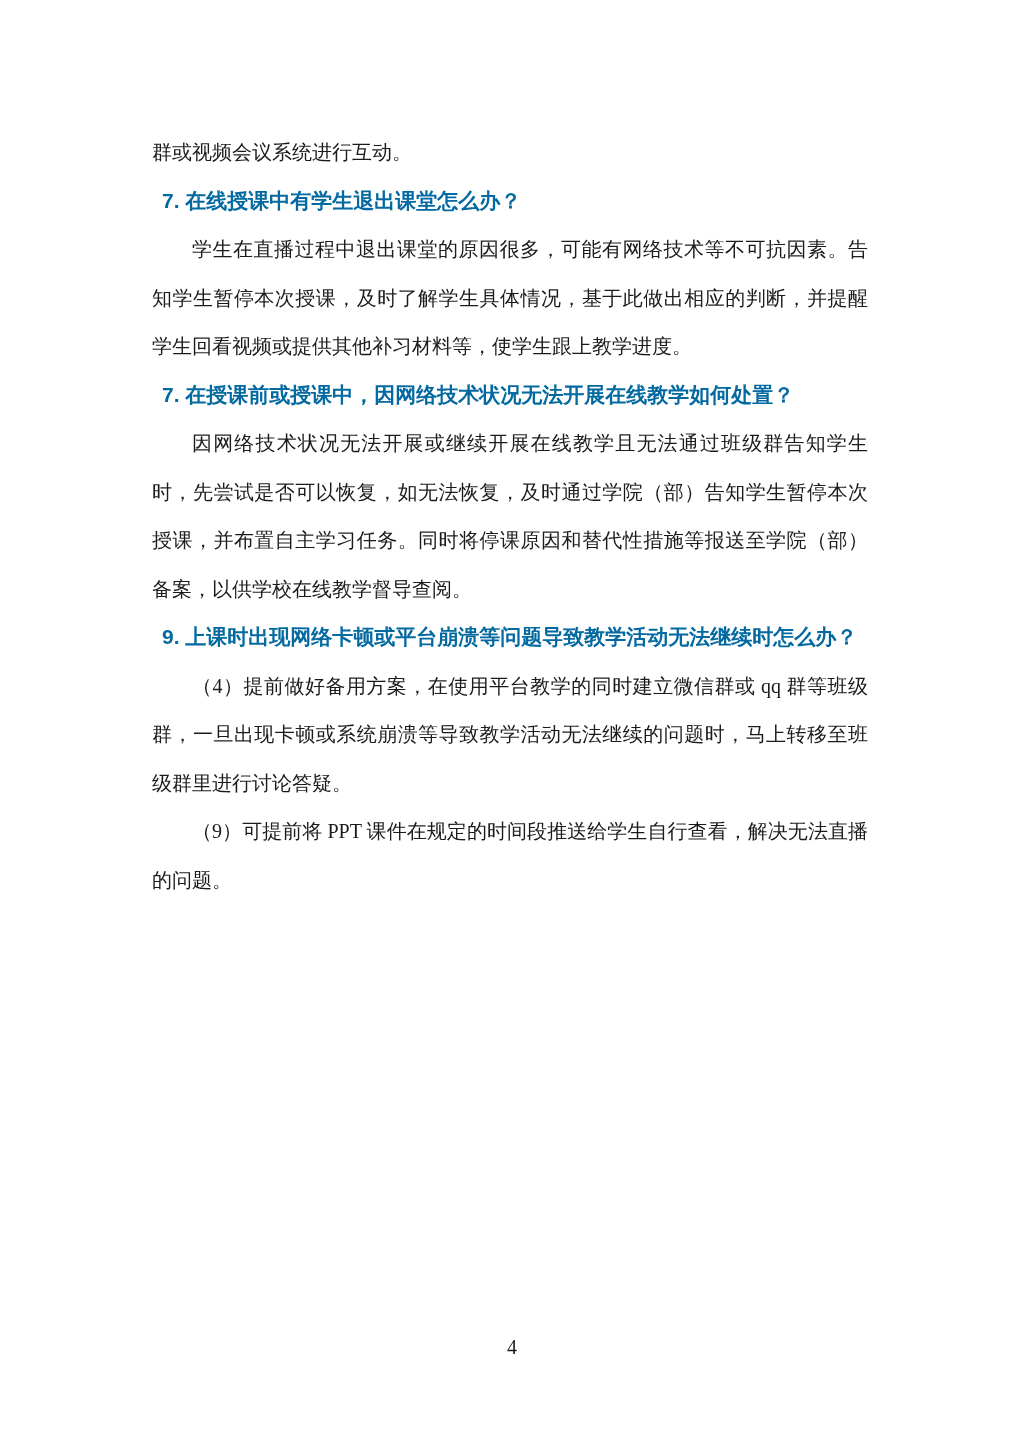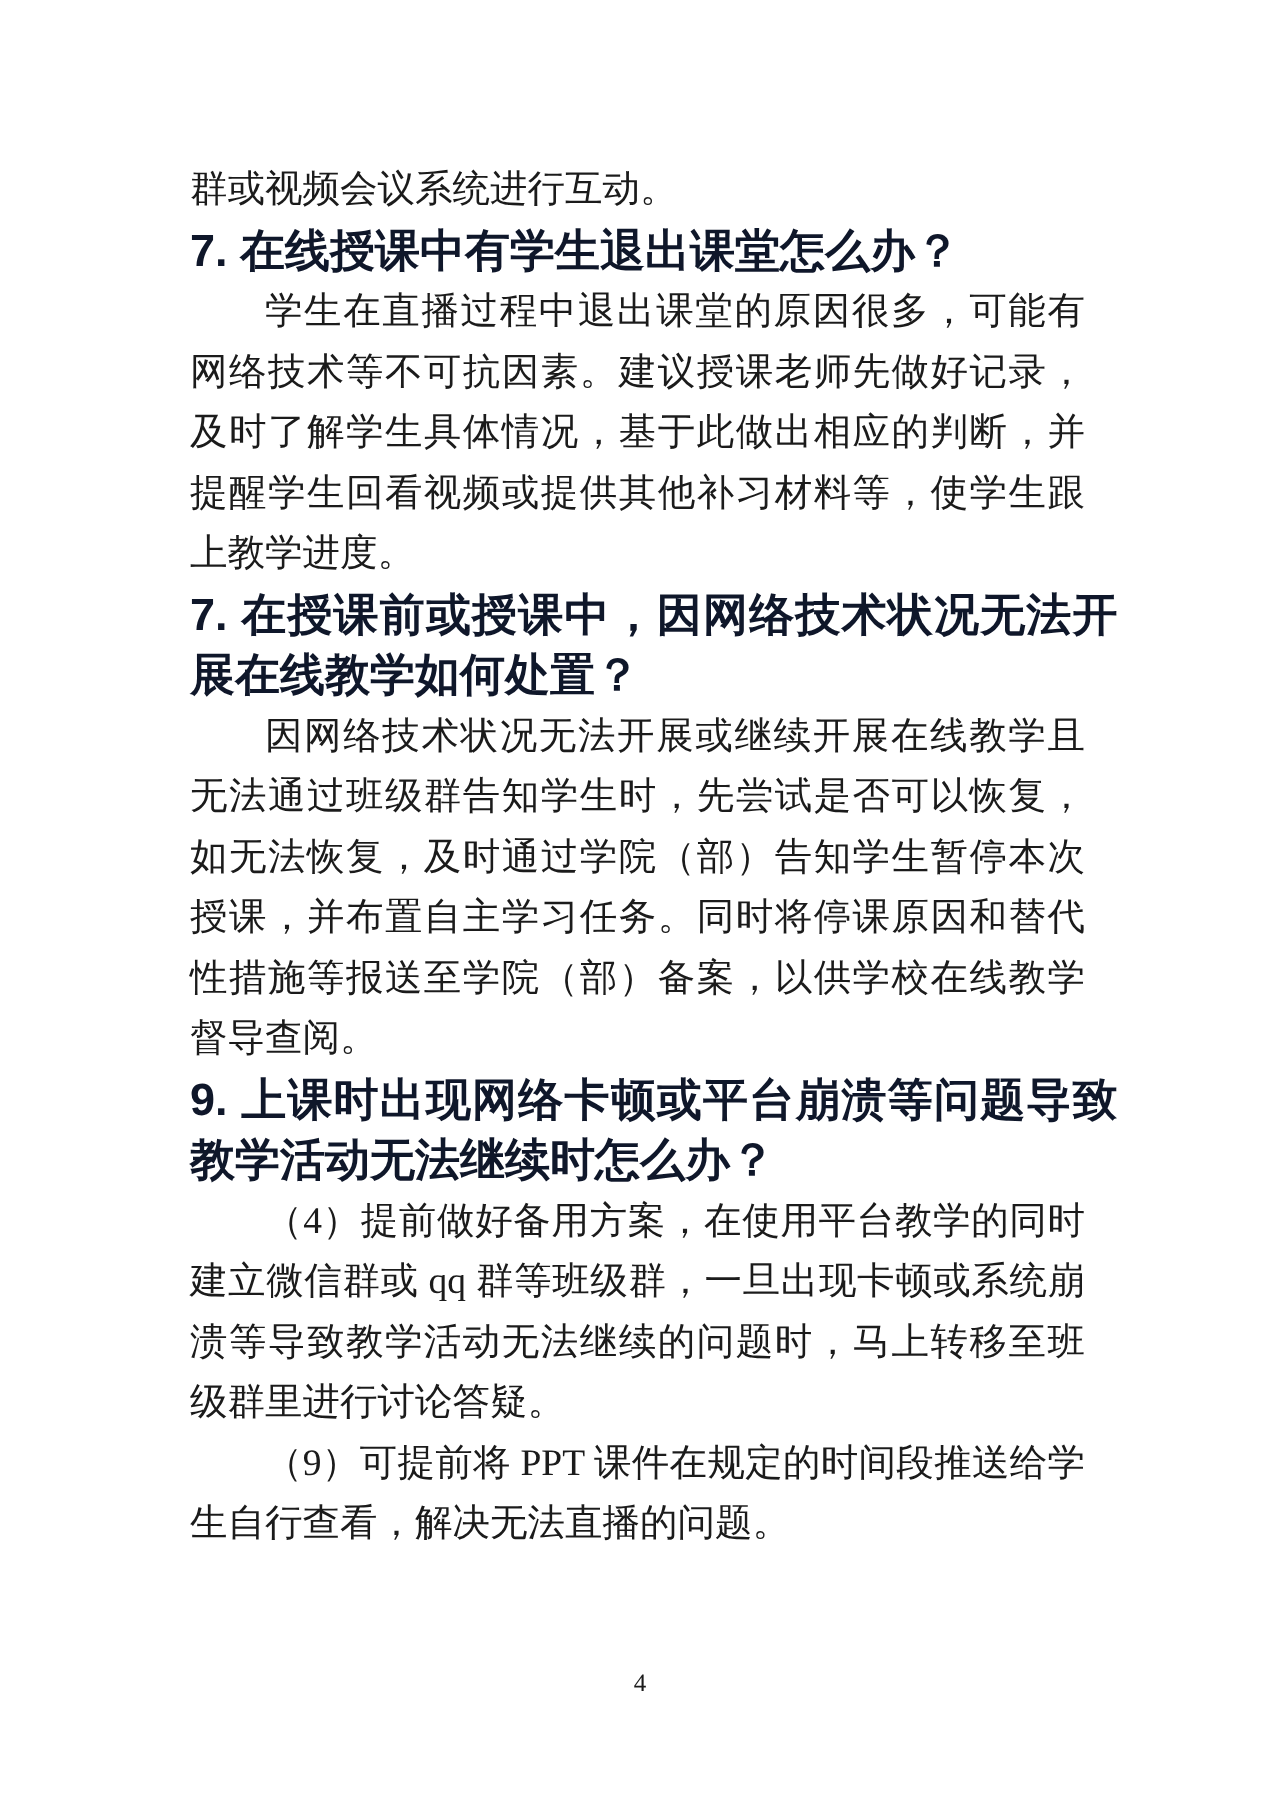--- a/index.html
+++ b/index.html
@@ -23,7 +23,7 @@
   }
   .body-para {
     font-family: "Liberation Serif", "DejaVu Serif", serif;
-    font-size: 30px;
+    font-size: 20px;
     line-height: 48.5px;
     color: #1b1b1b;
     text-align: justify;

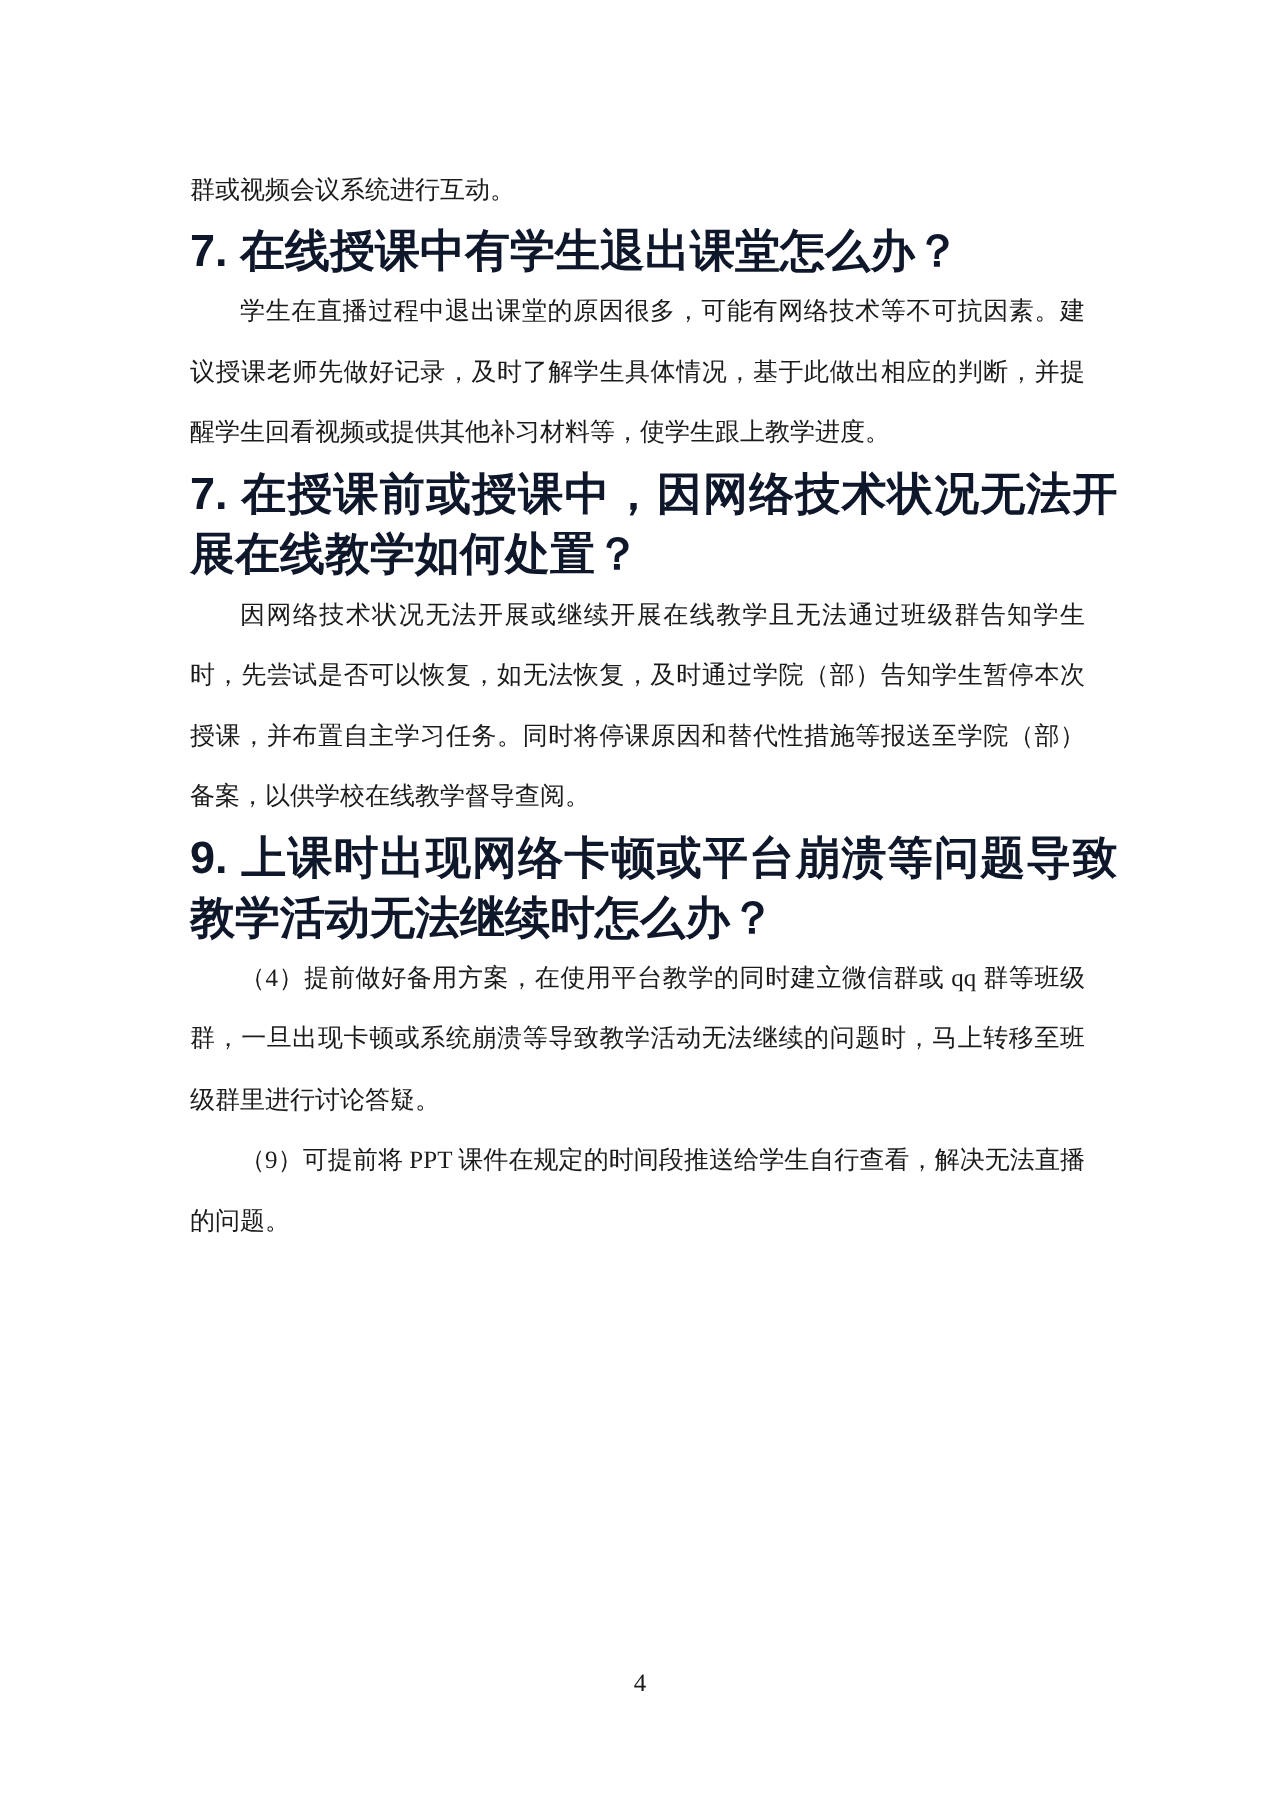--- a/index.html
+++ b/index.html
@@ -38,11 +38,11 @@
   .heading {
     font-family: "Liberation Sans", "DejaVu Sans", sans-serif;
     font-weight: 700;
-    font-size: 36px;
+    font-size: 21px;
     line-height: 48.5px;
-    color: #0f172a;
+    color: #0369a1;
     text-align: justify;
-    margin: 0 -26px 0 0; 
+    margin: 0 -26px 0 10px; 
   }
   .page-number {
     position: absolute;

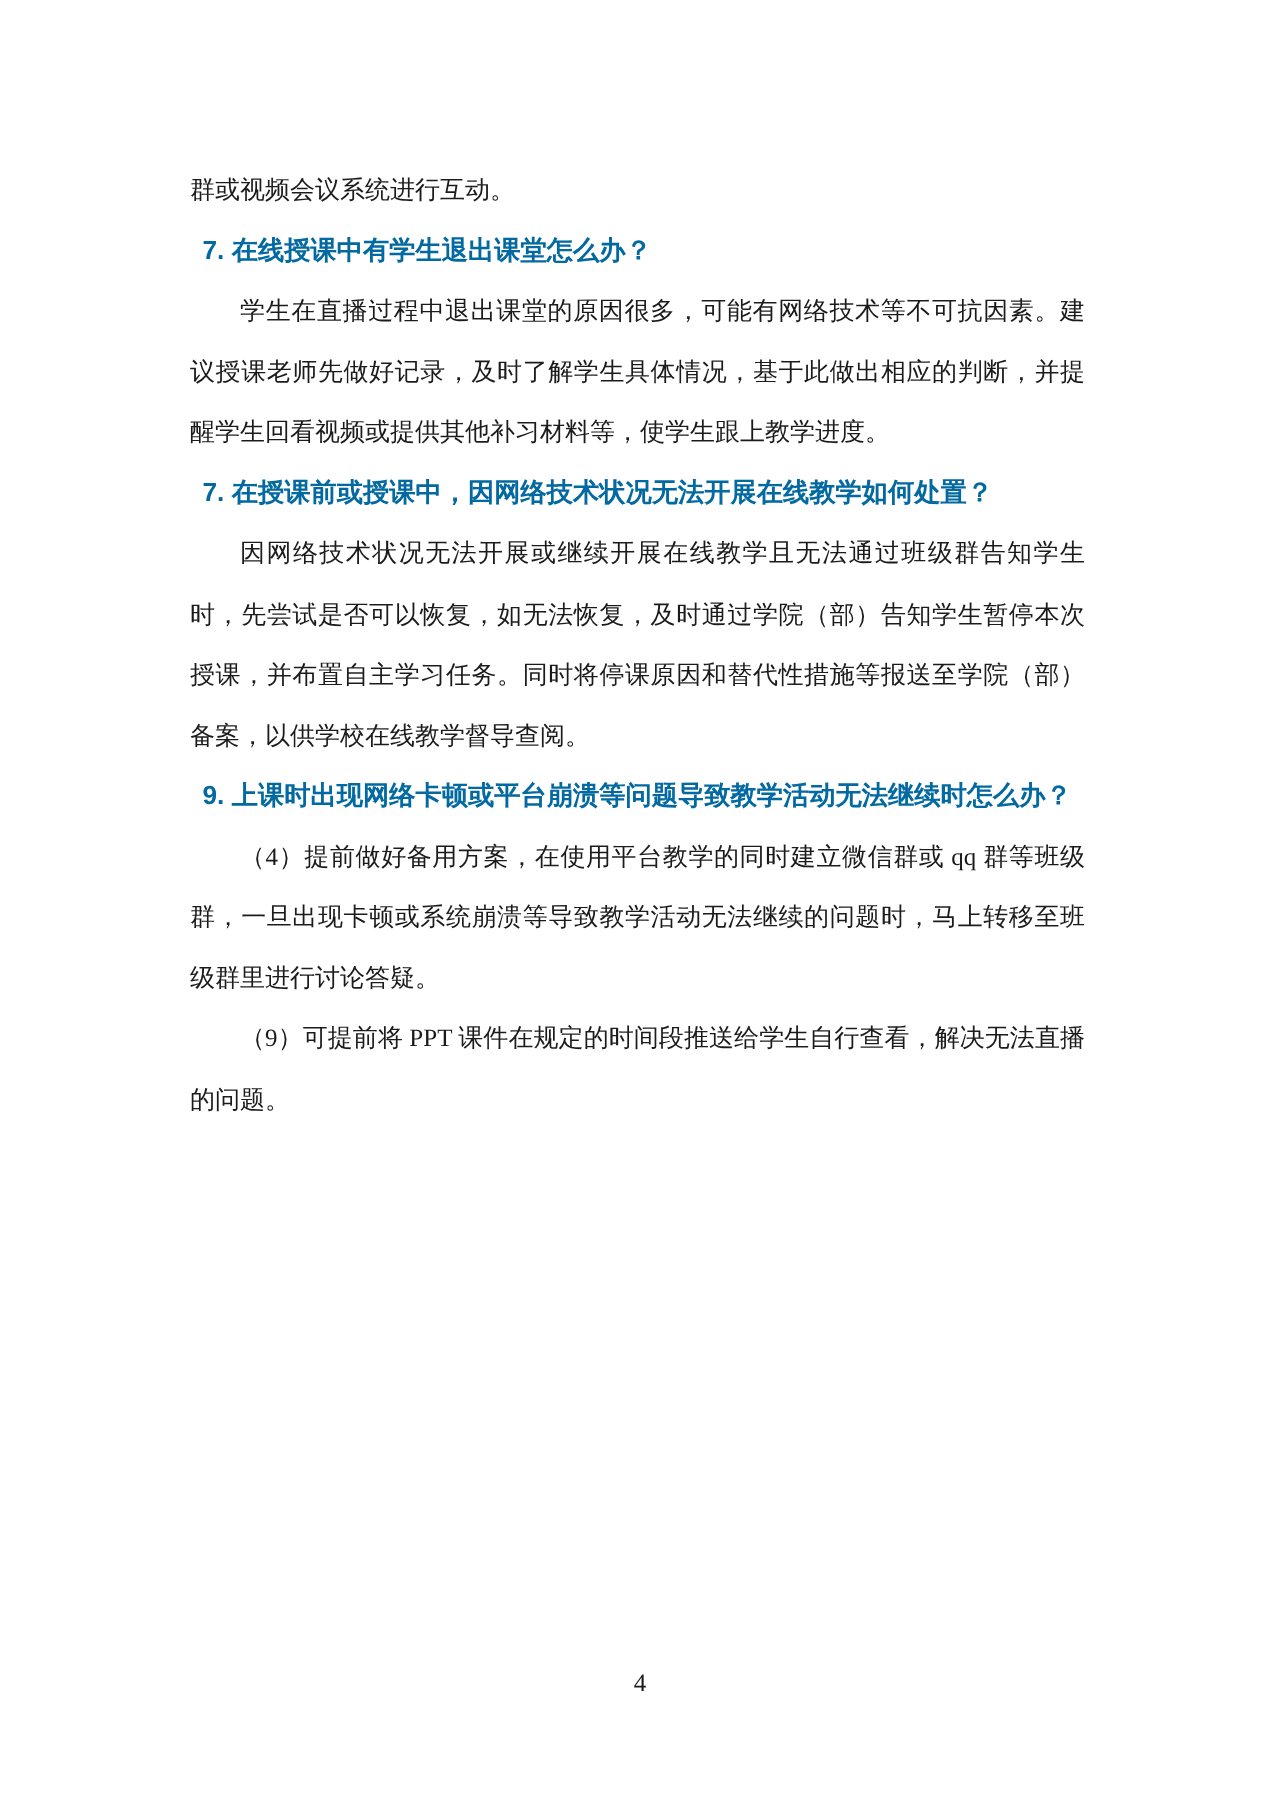--- a/index.html
+++ b/index.html
@@ -62,7 +62,7 @@
   <div class="text-column">
     <p class="body-para continuation">群或视频会议系统进行互动。</p>
     <h2 class="heading">7. 在线授课中有学生退出课堂怎么办？</h2>
-    <p class="body-para">学生在直播过程中退出课堂的原因很多，可能有网络技术等不可抗因素。建议授课老师先做好记录，及时了解学生具体情况，基于此做出相应的判断，并提醒学生回看视频或提供其他补习材料等，使学生跟上教学进度。</p>
+    <p class="body-para">学生在直播过程中退出课堂的原因很多，可能有网络技术等不可抗因素。告知学生暂停本次授课，及时了解学生具体情况，基于此做出相应的判断，并提醒学生回看视频或提供其他补习材料等，使学生跟上教学进度。</p>
     <h2 class="heading">7. 在授课前或授课中，因网络技术状况无法开展在线教学如何处置？</h2>
     <p class="body-para">因网络技术状况无法开展或继续开展在线教学且无法通过班级群告知学生时，先尝试是否可以恢复，如无法恢复，及时通过学院（部）告知学生暂停本次授课，并布置自主学习任务。同时将停课原因和替代性措施等报送至学院（部）备案，以供学校在线教学督导查阅。</p>
     <h2 class="heading">9. 上课时出现网络卡顿或平台崩溃等问题导致教学活动无法继续时怎么办？</h2>

